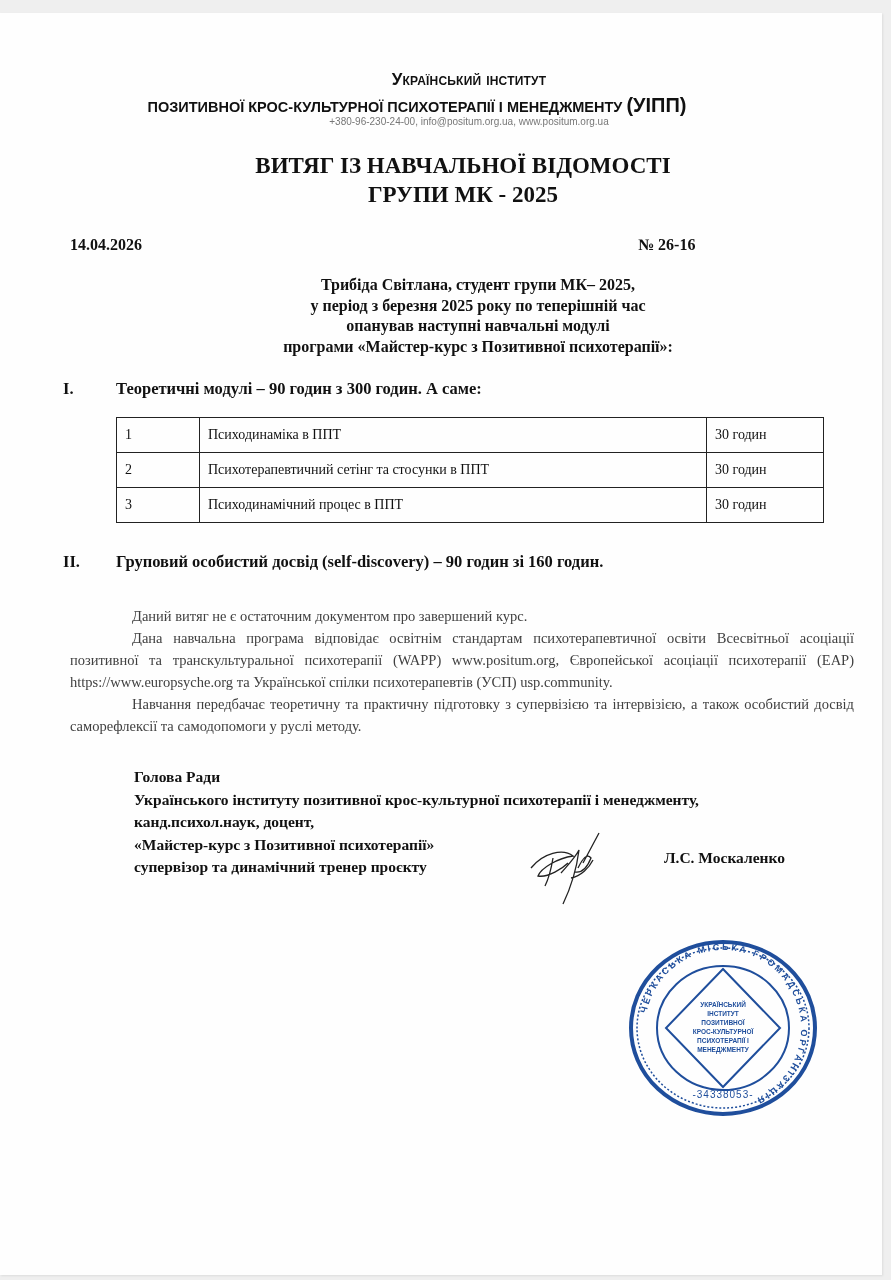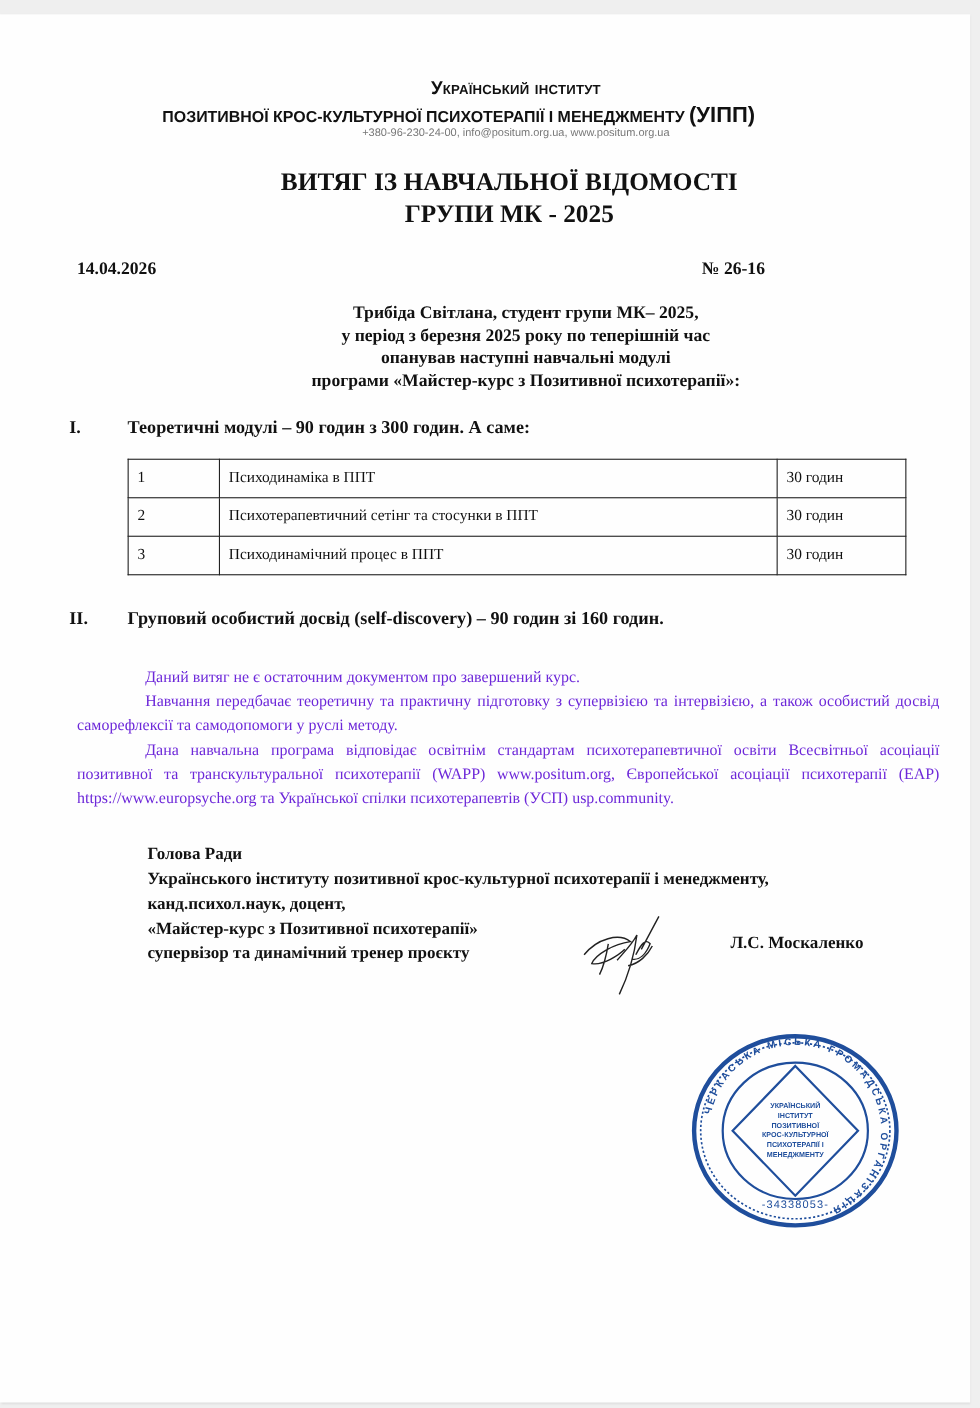--- a/index.html
+++ b/index.html
@@ -56,7 +56,7 @@
   table.modules td.c3 { width: 100px; }
   .para {
     left: 42px; width: 784px; font-size: 14.5px; line-height: 22px;
-    text-align: justify; color: #6d28d9;
+    text-align: justify; color: #404040;
   }
   .para p { margin: 0; text-indent: 62px; }
   .sign {

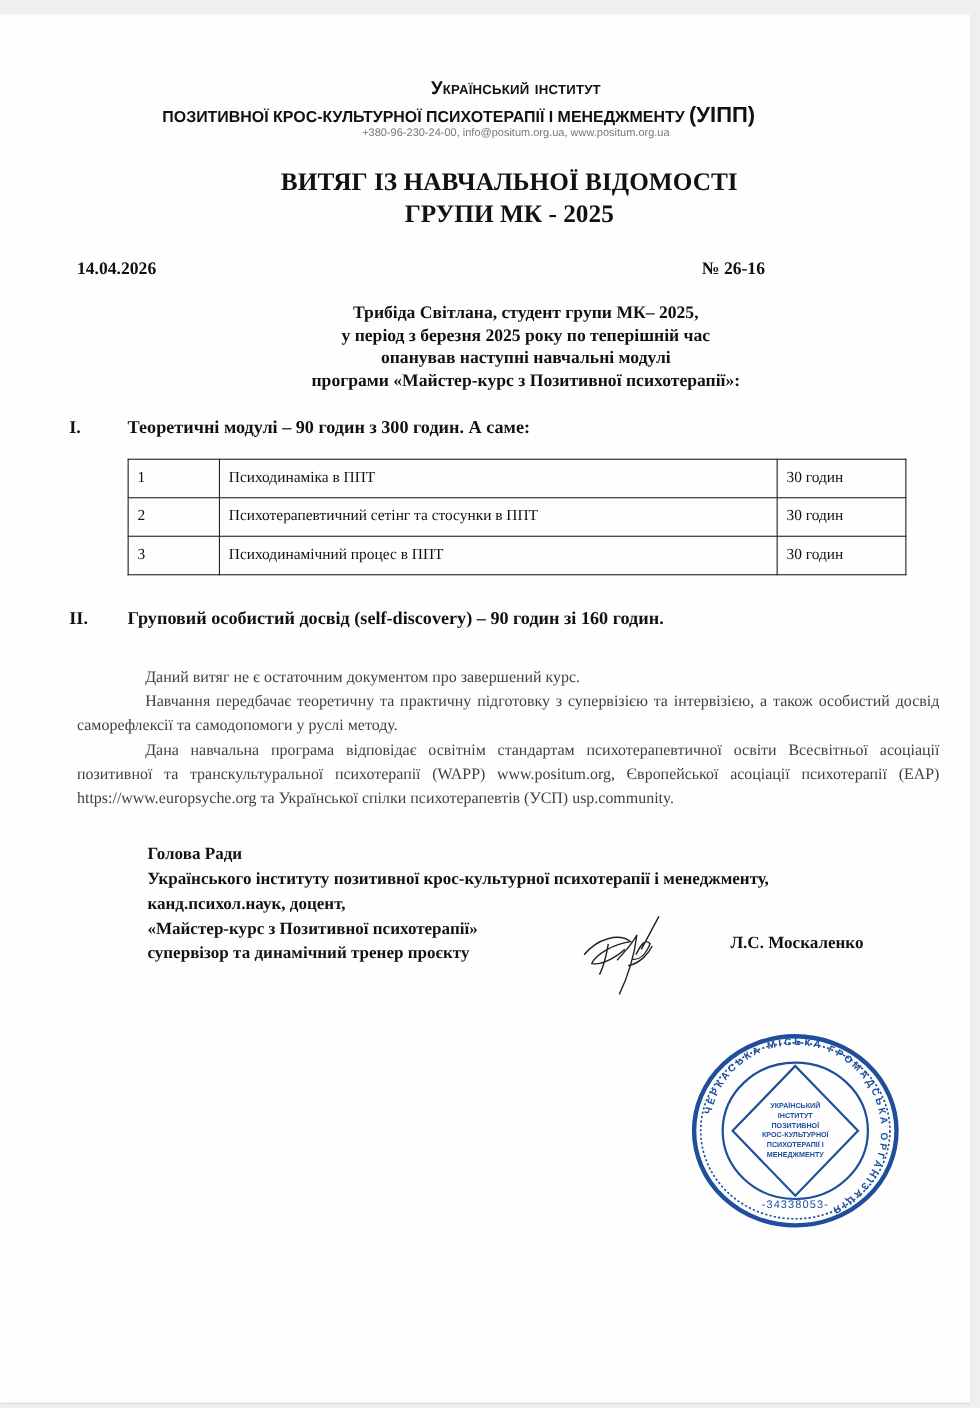--- a/index.html
+++ b/index.html
@@ -125,8 +125,8 @@
 
   <div class="abs para" style="top:592px;">
     <p>Даний витяг не є остаточним документом про завершений курс.</p>
+    <p>Дана навчальна програма відповідає освітнім стандартам психотерапевтичної освіти Всесвітньої асоціації позитивної та транскультуральної психотерапії (WAPP) www.positum.org, Європейської асоціації психотерапії (EAP) https://www.europsyche.org та Української спілки психотерапевтів (УСП) usp.community.</p>
     <p>Навчання передбачає теоретичну та практичну підготовку з супервізією та інтервізією, а також особистий досвід саморефлексії та самодопомоги у руслі методу.</p>
-    <p>Дана навчальна програма відповідає освітнім стандартам психотерапевтичної освіти Всесвітньої асоціації позитивної та транскультуральної психотерапії (WAPP) www.positum.org, Європейської асоціації психотерапії (EAP) https://www.europsyche.org та Української спілки психотерапевтів (УСП) usp.community.</p>
   </div>
 
   <div class="abs sign">

